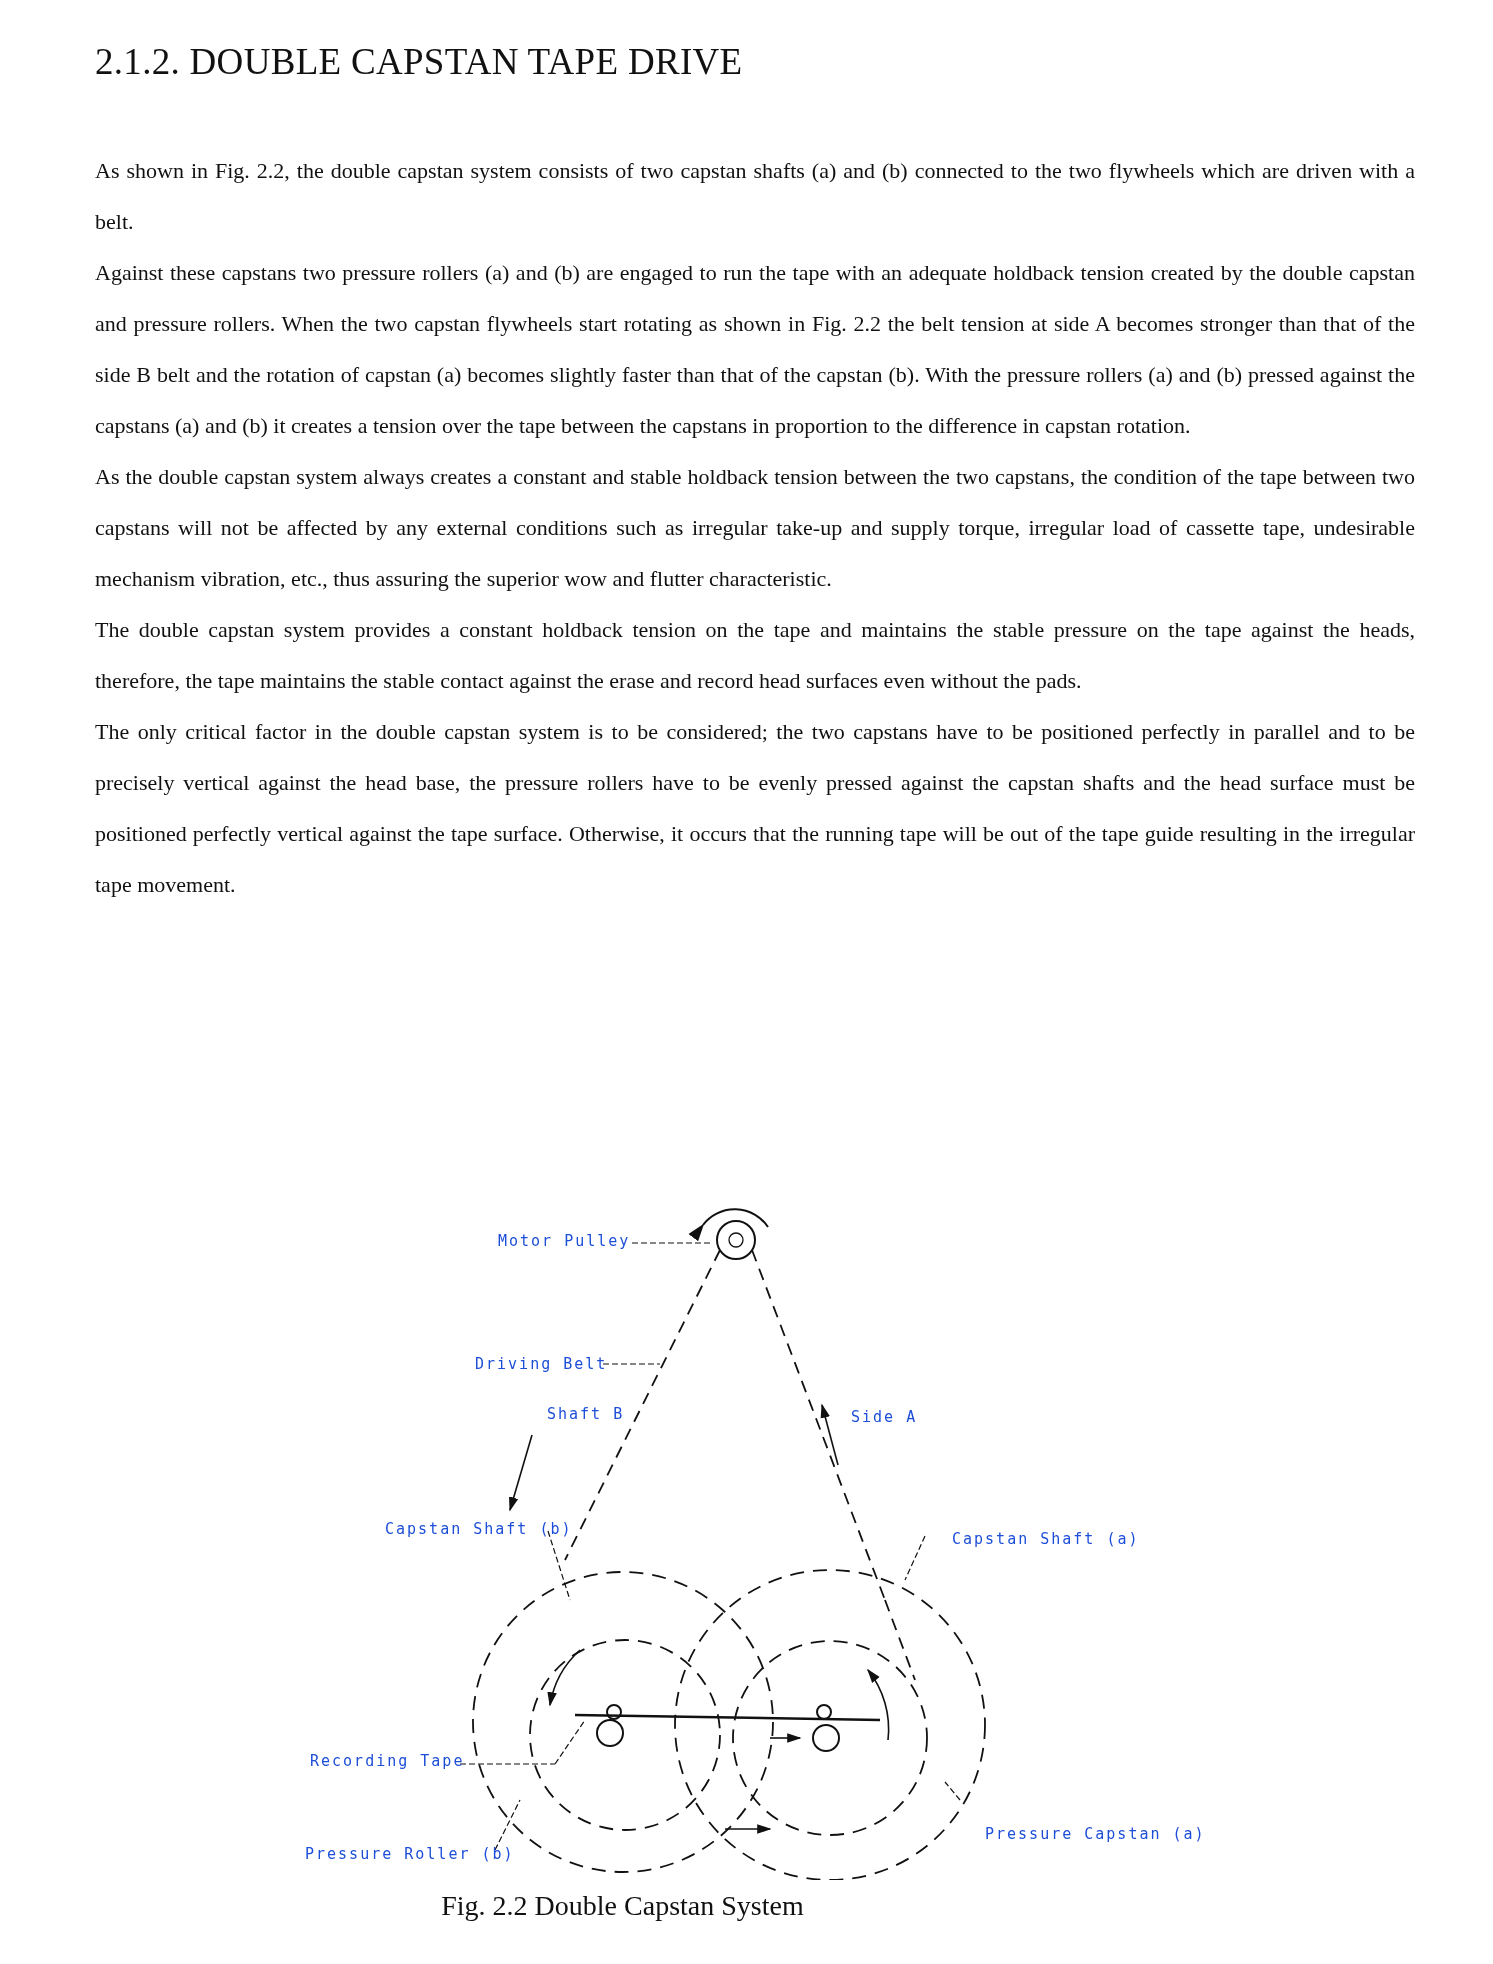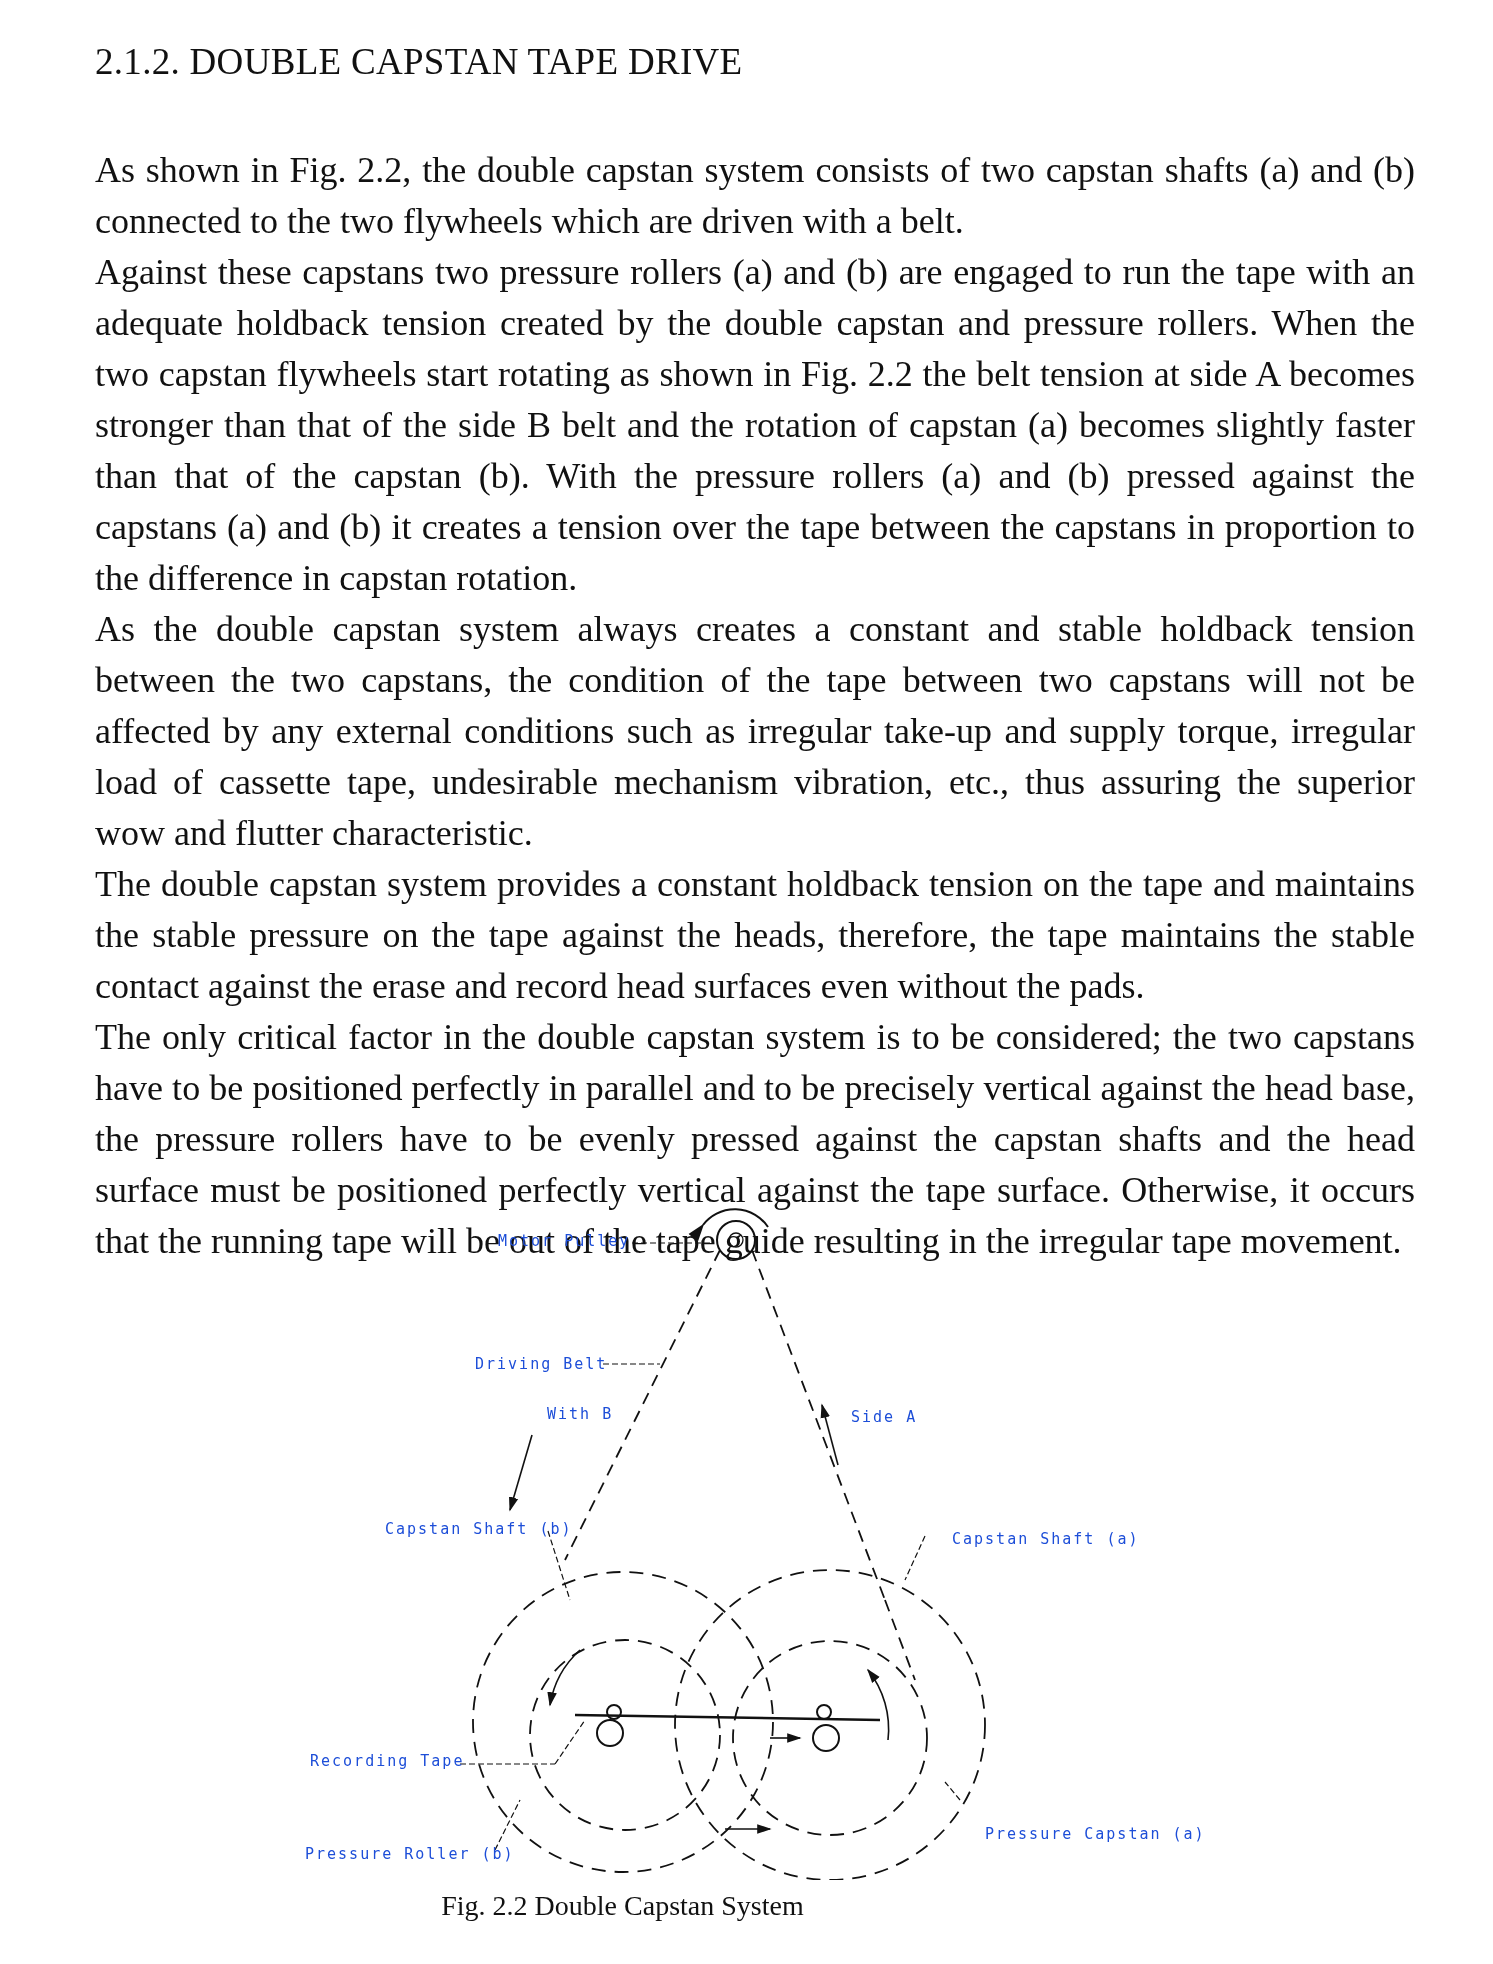--- a/index.html
+++ b/index.html
@@ -12,7 +12,7 @@
     .body-text {
       position: absolute; left: 95px; top: 145px; width: 1320px;
       font-family: "Liberation Serif", "DejaVu Serif", serif;
-      font-size: 36px; line-height: 51px;
+      font-size: 22px; line-height: 51px;
     }
     .para { margin: 0; text-align: justify; }
     .para + .para { margin-top: 0px; }

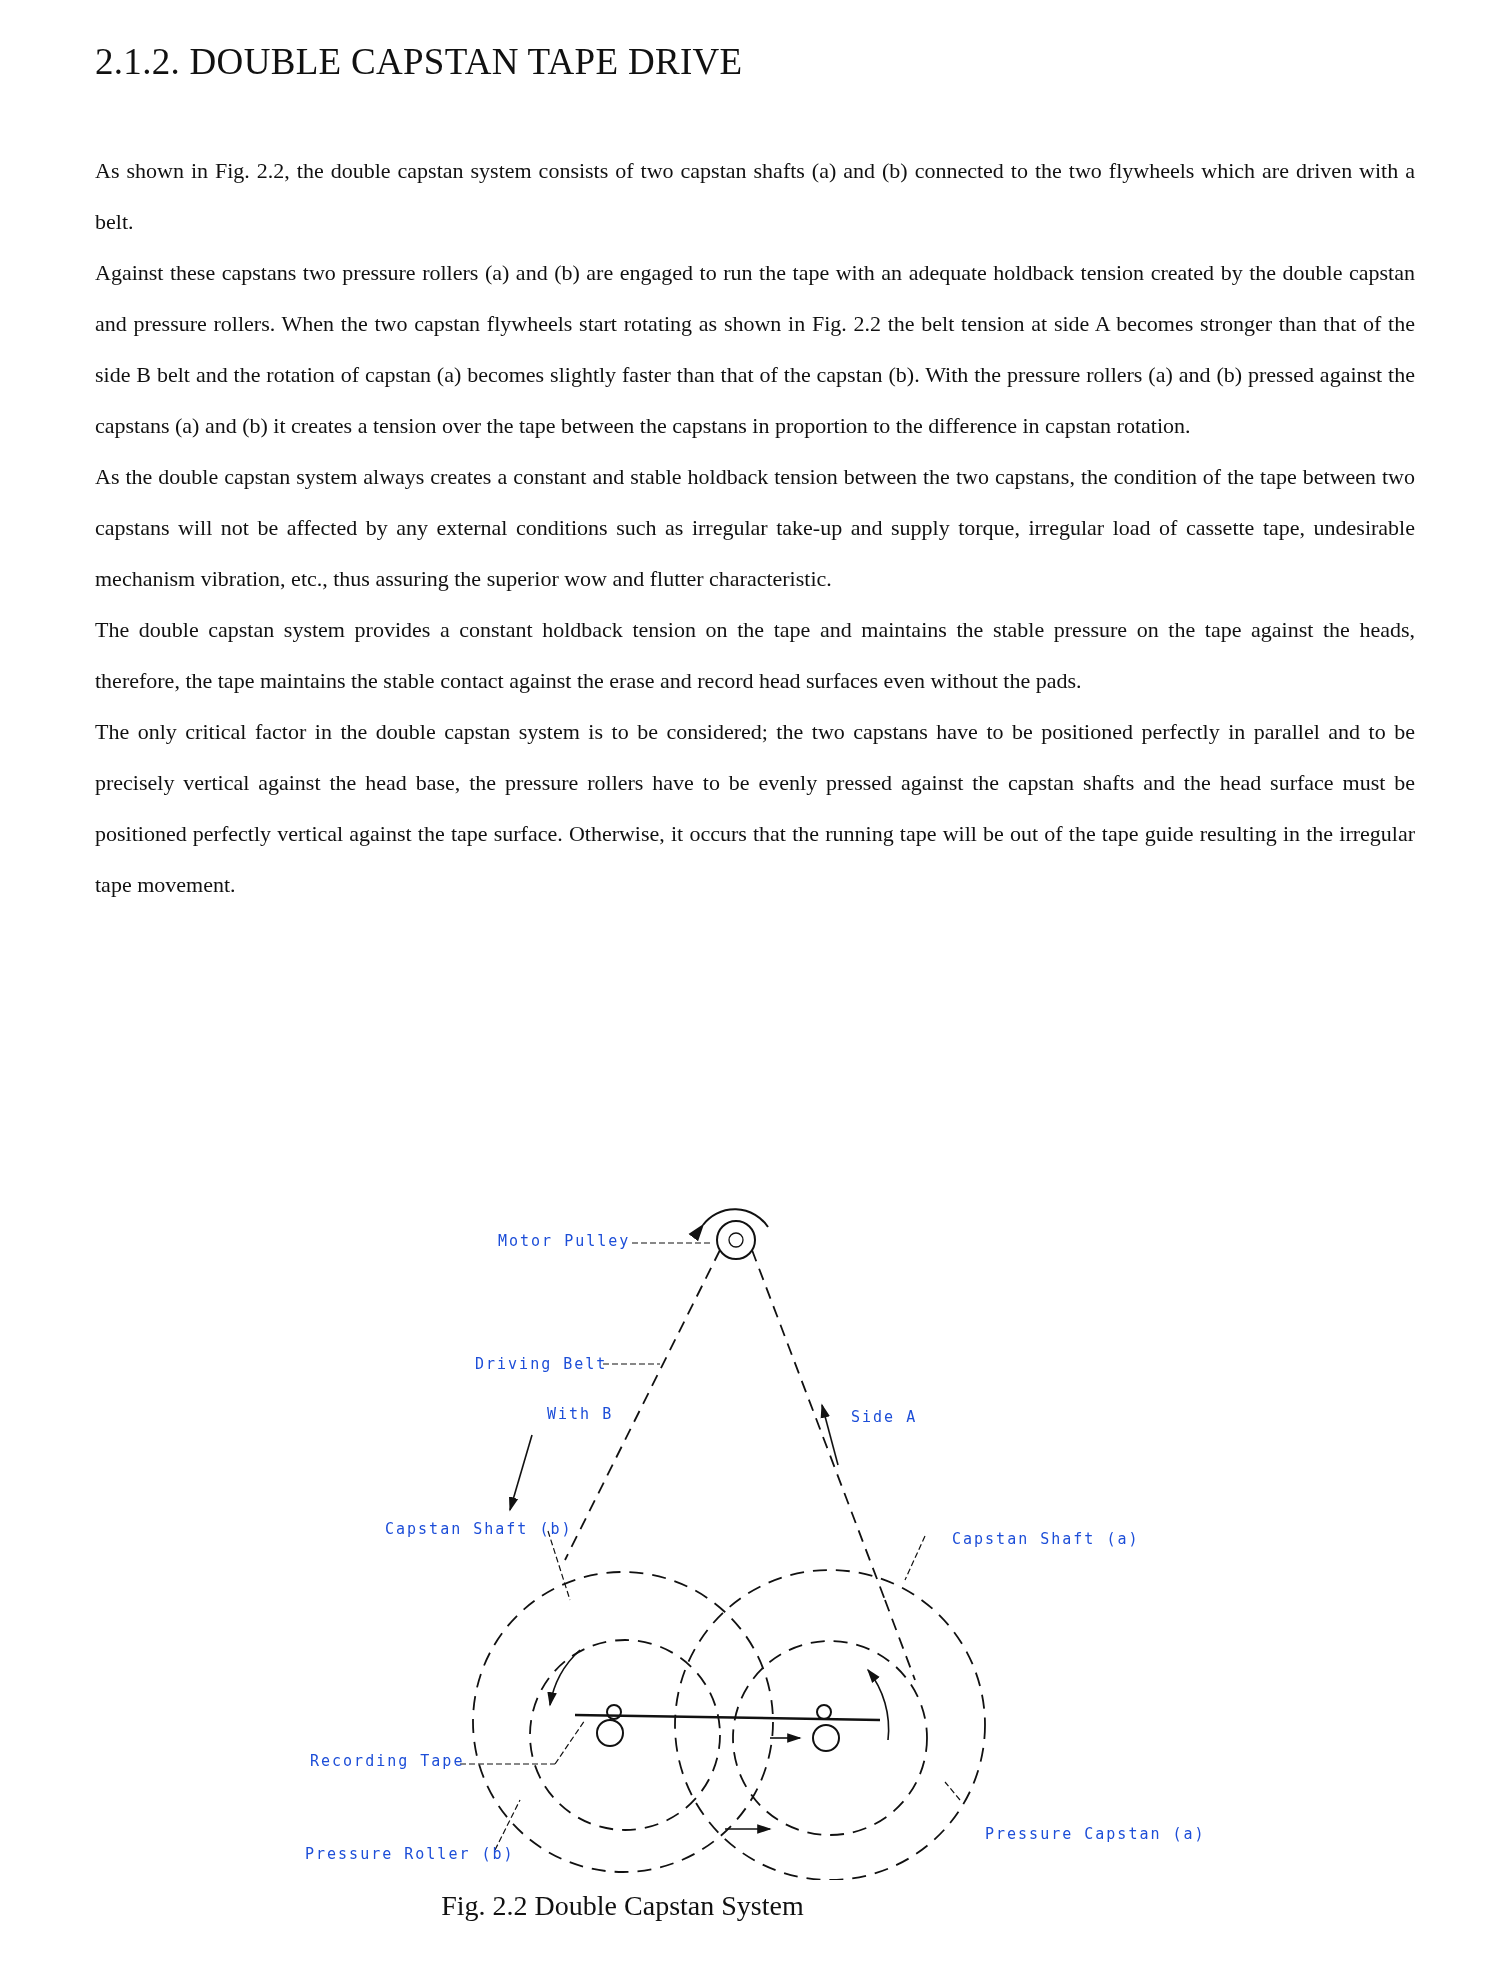--- a/index.html
+++ b/index.html
@@ -99,7 +99,7 @@
 
   <div class="lbl" style="left:498px; top:52px;">Motor Pulley</div>
   <div class="lbl" style="left:475px; top:175px;">Driving Belt</div>
-  <div class="lbl" style="left:547px; top:225px;">With B</div>
+  <div class="lbl" style="left:547px; top:225px;">Shaft B</div>
   <div class="lbl" style="left:851px; top:228px;text-align:center;">Side A</div>
   <div class="lbl" style="left:385px; top:340px;">Capstan Shaft (b)</div>
   <div class="lbl" style="left:952px; top:350px;">Capstan Shaft (a)</div>

